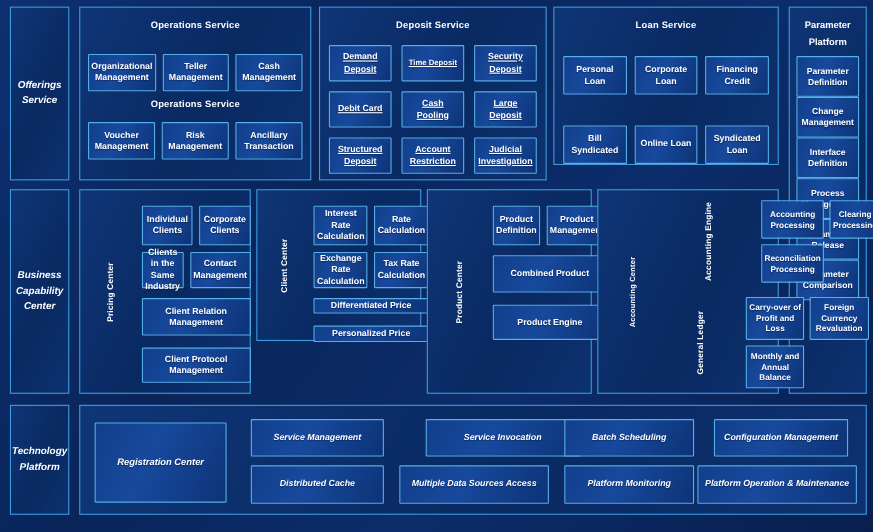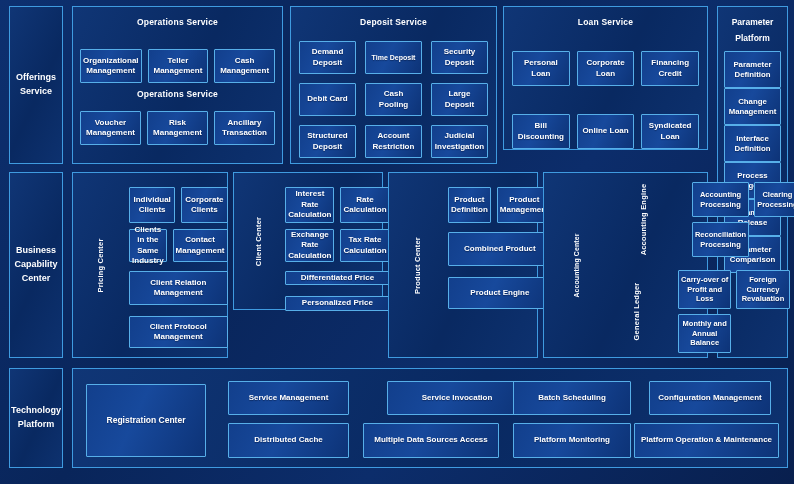--- a/index.html
+++ b/index.html
@@ -33,7 +33,7 @@
   .row3{display:grid;grid-template-columns:repeat(3,1fr);gap:6px;}
   .row3 .box{height:34px;}
   .grid3x3{display:grid;grid-template-columns:repeat(3,1fr);gap:9px;margin:14px 8px 0;}
-  .grid3x3 .box{height:33px;}
+  .grid3x3 .box{height:33px;text-decoration:underline;}
   .loanrow{display:grid;grid-template-columns:repeat(3,1fr);gap:7px;margin:0 8px;}
   .loanrow .box{height:35px;}
   .param-col{display:flex;flex-direction:column;margin:5px 6px 0;}

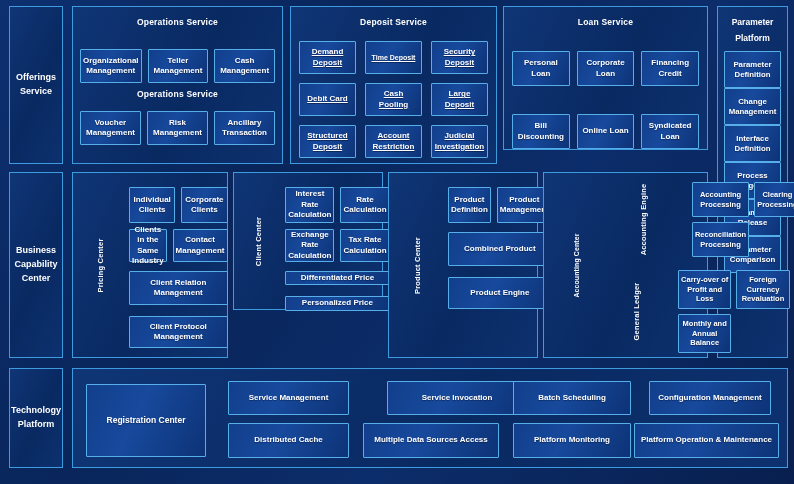--- a/index.html
+++ b/index.html
@@ -55,7 +55,7 @@
   .acc-grid .box{font-size:7.5px;}
   .gE .box{height:35px;}
   .gL .box{height:39px;}
-  .abs{position:absolute;}
+  .abs{position:absolute;font-style:italic;}
   .regbox{font-size:8.5px;}
 </style>
 </head>

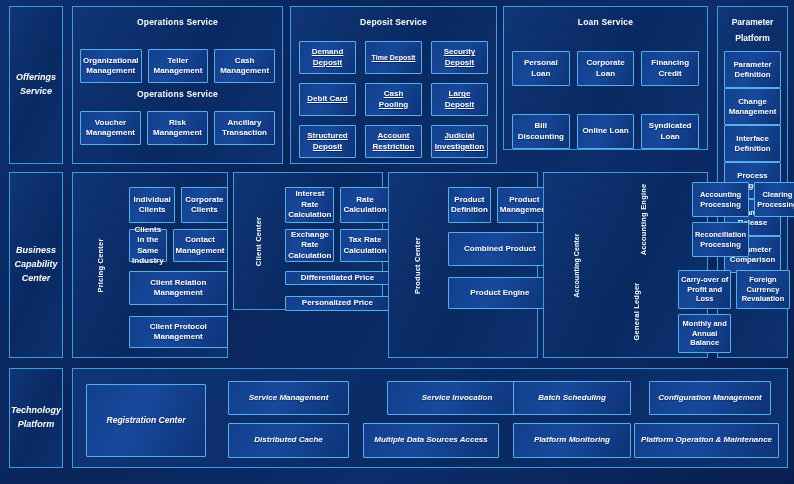--- a/index.html
+++ b/index.html
@@ -105,7 +105,7 @@
       <div class="box">Financing Credit</div>
     </div>
     <div class="loanrow" style="margin-top:28px">
-      <div class="box">Bill Discounting</div>
+      <div class="box">Bill Syndicated</div>
       <div class="box">Online Loan</div>
       <div class="box">Syndicated Loan</div>
     </div>

